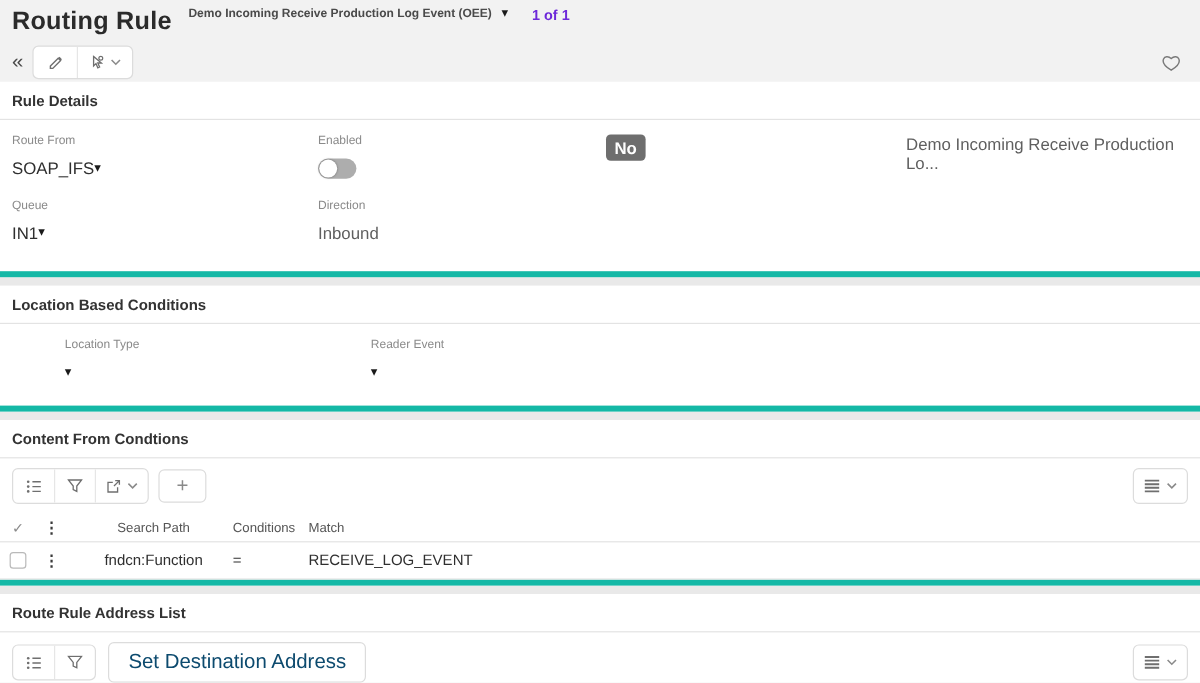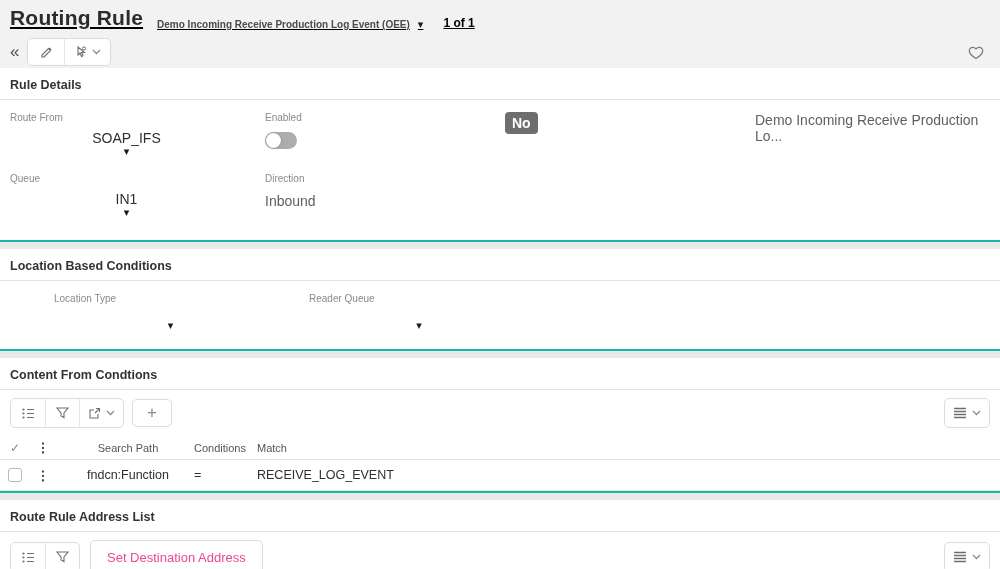--- a/index.html
+++ b/index.html
@@ -6,7 +6,7 @@
   html,body { width:1000px; height:569px; overflow:hidden;
     font-family:"Liberation Sans", sans-serif; background:#e9e9e9; }
   .topband { background:#f2f2f2; padding:6px 10px 0 10px; height:68px; }
-  .title-row { display:flex; align-items:flex-end; gap:14px;text-decoration:underline; }
+  .title-row { display:flex; align-items:flex-start; gap:14px; }
   .page-title { font-size:21px; font-weight:700; color:#2b2b2b; letter-spacing:.2px; }
   .record-selector { display:flex; align-items:center; gap:8px; cursor:pointer; }
   .record-name { font-size:10px; font-weight:600; color:#4a4a4a; }

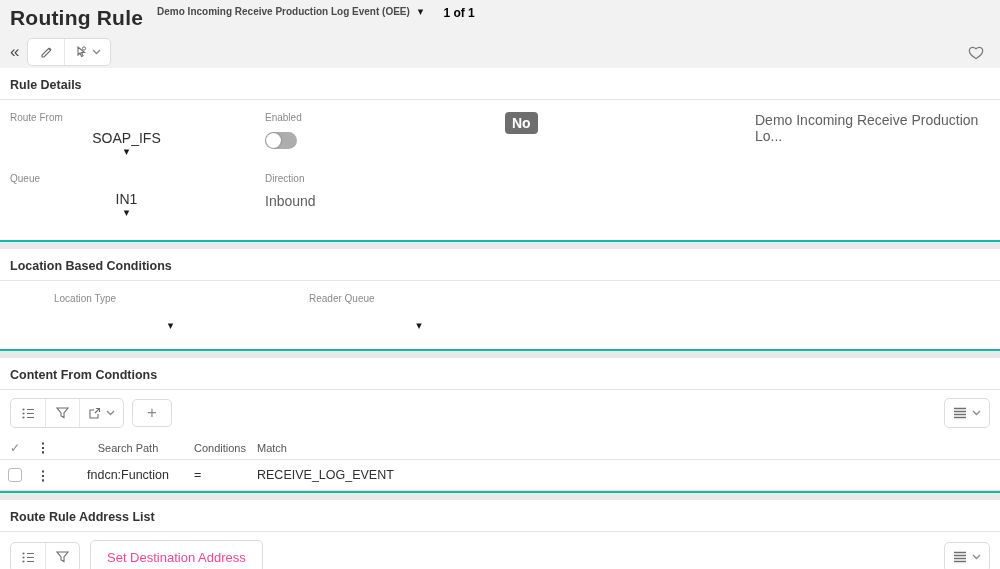--- a/index.html
+++ b/index.html
@@ -11,7 +11,7 @@
   .record-selector { display:flex; align-items:center; gap:8px; cursor:pointer; }
   .record-name { font-size:10px; font-weight:600; color:#4a4a4a; }
   .caret { font-size:11px; color:#1a1a1a; line-height:1; }
-  .record-count { font-size:12px; font-weight:600; color:#000000; margin-left:6px; }
+  .record-count { font-size:12px; font-weight:600; color:#6d28d9; margin-left:6px; }
   .toolbar-row { display:flex; align-items:center; margin-top:8px; }
   .collapse-btn { font-size:17px; color:#4a4a4a; padding:0 8px 0 0; cursor:pointer; }
   .btn-group { display:inline-flex; background:#fff; border:1px solid #dcdcdc; border-radius:5px; overflow:hidden; }

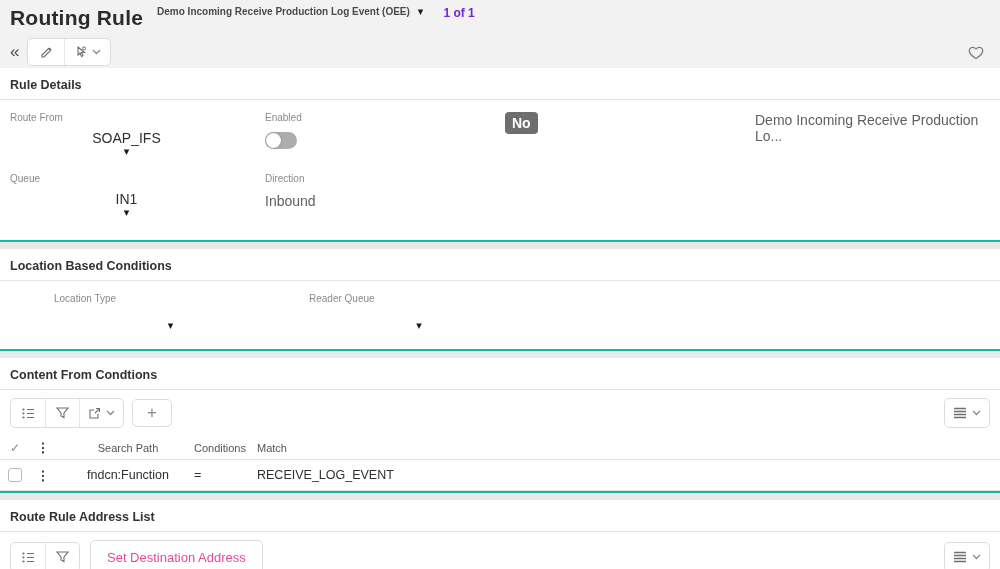--- a/index.html
+++ b/index.html
@@ -21,7 +21,7 @@
   .spacer { flex:1; }
   .heart { margin-right:6px; cursor:pointer; display:flex; }
 
-  .card { background:#fff; border-bottom:2px solid #14b8a6; margin-bottom:7px; }
+  .card { background:#fff; border-bottom:5px solid #14b8a6; margin-bottom:7px; }
   .card-header { padding:7px 10px 6px 10px; border-bottom:1px solid #e3e3e3; }
   .card-title { font-size:12.5px; font-weight:700; color:#333; }
 

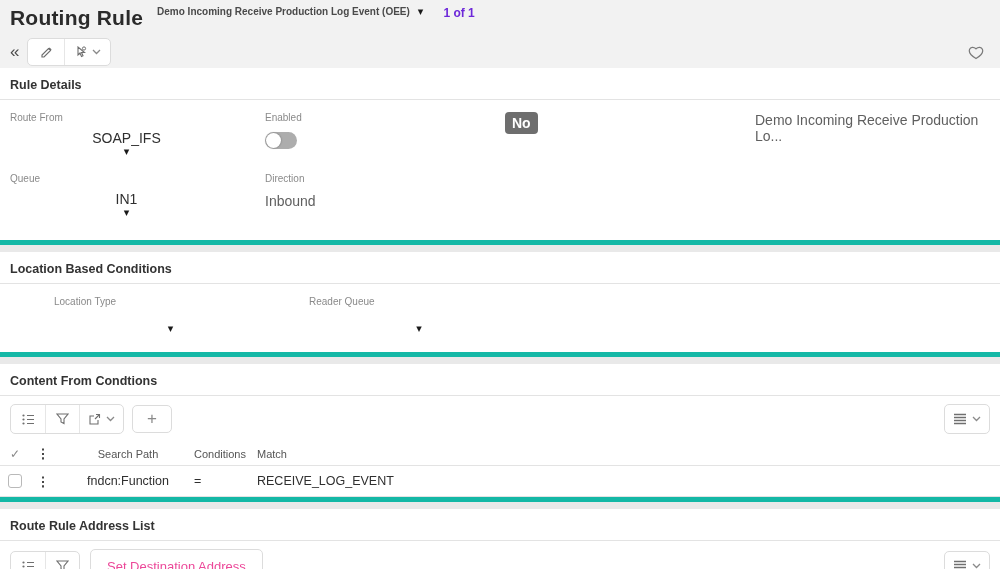--- a/index.html
+++ b/index.html
@@ -30,7 +30,7 @@
   .flabel { font-size:10px; color:#8a8a8a; margin-bottom:7px; }
   .fvalue { font-size:14px; color:#2f2f2f; min-height:20px; display:flex; align-items:center; }
   .fvalue.readonly { color:#5f5f5f; }
-  .combo { justify-content:flex-end; cursor:pointer;flex-direction:column; }
+  .combo { justify-content:flex-start; cursor:pointer; }
   .w233 { width:233px; } .w220 { width:220px; }
   .toggle { width:32px; height:17px; border-radius:9px; background:#adadad; position:relative; cursor:pointer; }
   .toggle .knob { width:15px; height:15px; border-radius:50%; background:#fff; position:absolute; top:1px; left:1px;

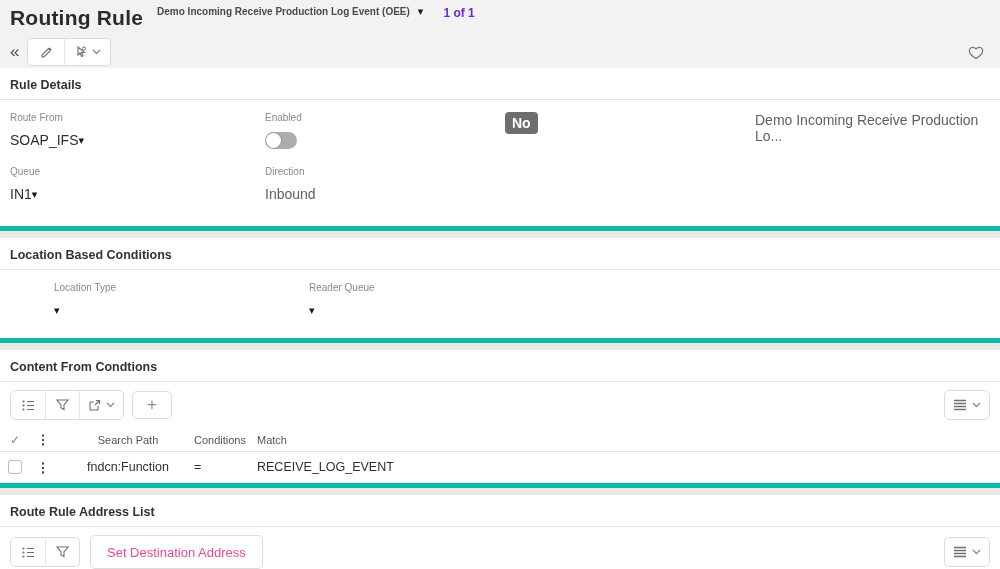--- a/index.html
+++ b/index.html
@@ -158,7 +158,7 @@
       </div>
     </div>
     <div class="field">
-      <div class="flabel">Reader Queue</div>
+      <div class="flabel">Reader Event</div>
       <div class="fvalue combo w220">
         <span></span>
         <span class="caret">▾</span>

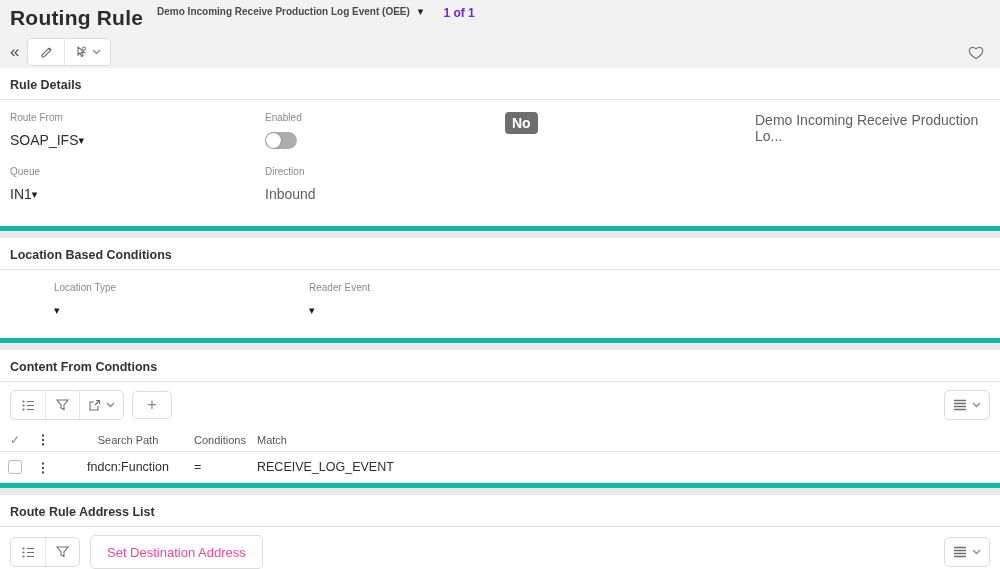--- a/index.html
+++ b/index.html
@@ -44,7 +44,7 @@
   .gbtn:first-child { border-left:none; }
   .solo-btn { display:inline-flex; align-items:center; justify-content:center; background:#fff;
      border:1px solid #dcdcdc; border-radius:5px; height:28px; min-width:40px; margin-left:8px; cursor:pointer; }
-  .text-btn { font-size:13px; color:#ec4899; padding:16px 16px; }
+  .text-btn { font-size:17px; color:#0c4a6e; padding:16px 16px; }
   .plus-glyph { font-size:17px; color:#8a8a8a; font-weight:400; }
 
   .thead { display:flex; align-items:center; height:24px; border-bottom:1px solid #e3e3e3;

